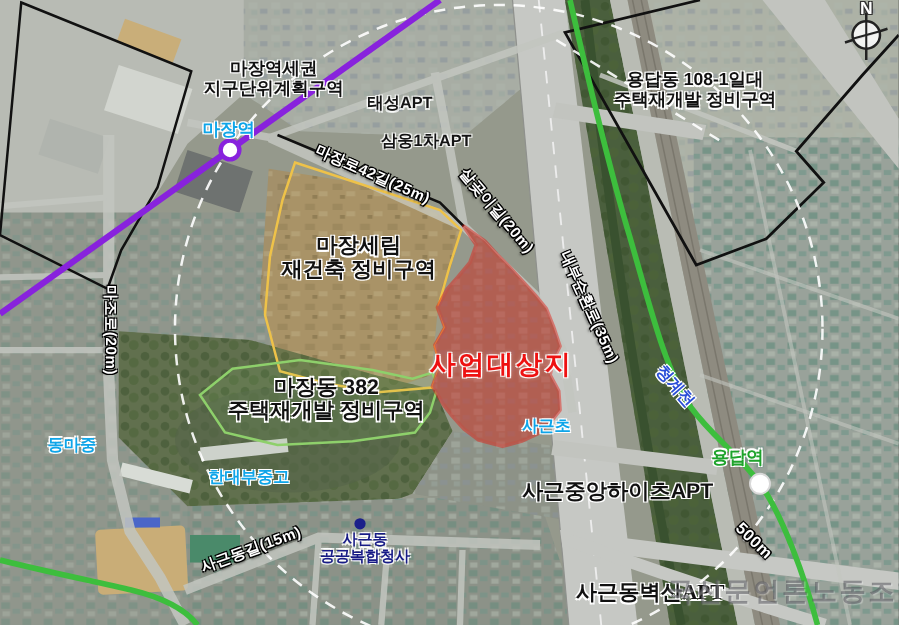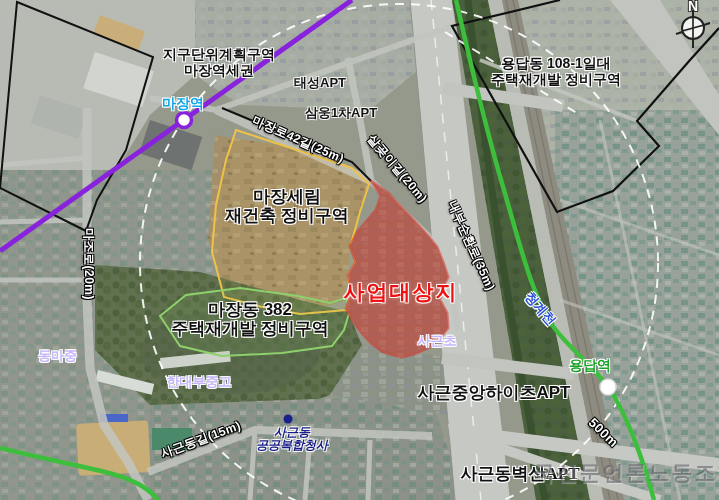--- a/index.html
+++ b/index.html
@@ -188,8 +188,8 @@
   <div class="lbl lbl-n" style="left:693px;top:7px;">N</div>
 
   <div class="lbl lbl-black-strong" style="left:219px;top:63px;font-size:14px;">
+    <div>마장역세권</div>
     <div>지구단위계획구역</div>
-    <div>마장역세권</div>
   </div>
 
   <div class="lbl lbl-black-strong" style="left:556px;top:72px;font-size:14px;">

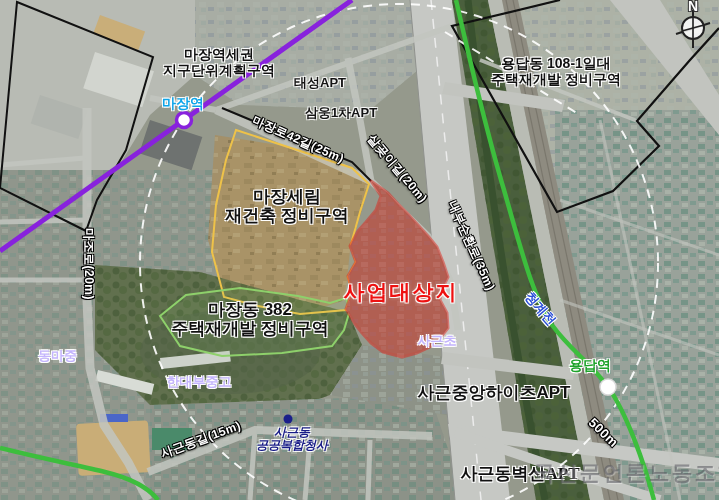--- a/index.html
+++ b/index.html
@@ -202,7 +202,7 @@
     <div>재건축 정비구역</div>
   </div>
 
-  <div class="lbl lbl-black-strong" style="left:250px;top:319px;">
+  <div class="lbl lbl-black-strong" style="left:261px;top:319px;">
     <div>마장동 382</div>
     <div>주택재개발 정비구역</div>
   </div>

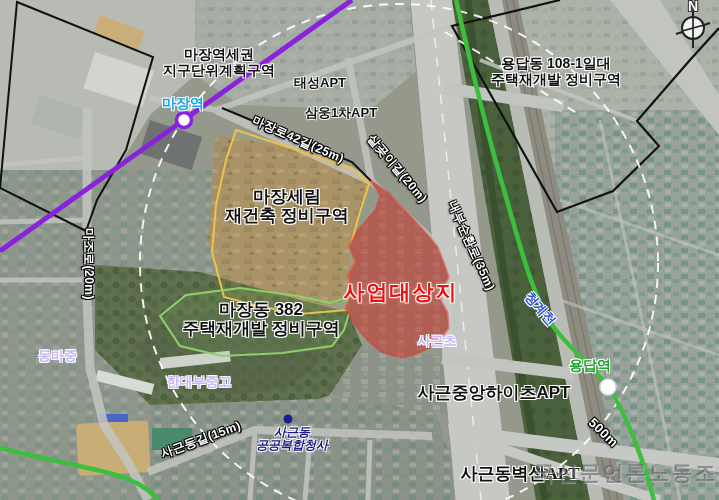--- a/index.html
+++ b/index.html
@@ -18,7 +18,7 @@
     text-shadow:-1px -1px 0 rgba(255,255,255,.75),1px -1px 0 rgba(255,255,255,.75),-1px 1px 0 rgba(255,255,255,.75),1px 1px 0 rgba(255,255,255,.75);}
   .lbl-black-strong{color:#111;font-size:17px;
     text-shadow:-1px -1px 0 #fff,1px -1px 0 #fff,-1px 1px 0 #fff,1px 1px 0 #fff;}
-  .lbl-blue{color:#c4b5fd;font-size:13px;
+  .lbl-blue{color:#0ea5e9;font-size:13px;
     text-shadow:-1px -1px 0 #fff,1px -1px 0 #fff,-1px 1px 0 #fff,1px 1px 0 #fff;}
   .lbl-navy{color:#171b86;font-size:12px;
     text-shadow:-1px -1px 0 rgba(255,255,255,.85),1px -1px 0 rgba(255,255,255,.85),-1px 1px 0 rgba(255,255,255,.85),1px 1px 0 rgba(255,255,255,.85);font-style:italic;}

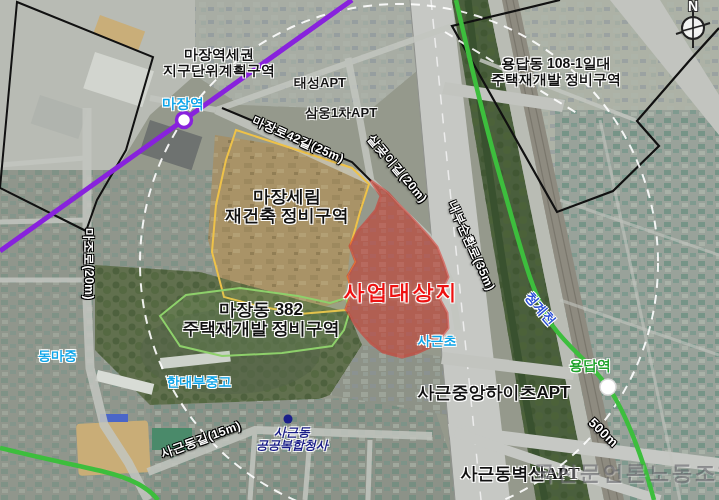--- a/index.html
+++ b/index.html
@@ -21,7 +21,7 @@
   .lbl-blue{color:#0ea5e9;font-size:13px;
     text-shadow:-1px -1px 0 #fff,1px -1px 0 #fff,-1px 1px 0 #fff,1px 1px 0 #fff;}
   .lbl-navy{color:#171b86;font-size:12px;
-    text-shadow:-1px -1px 0 rgba(255,255,255,.85),1px -1px 0 rgba(255,255,255,.85),-1px 1px 0 rgba(255,255,255,.85),1px 1px 0 rgba(255,255,255,.85);font-style:italic;}
+    text-shadow:-1px -1px 0 rgba(255,255,255,.85),1px -1px 0 rgba(255,255,255,.85),-1px 1px 0 rgba(255,255,255,.85),1px 1px 0 rgba(255,255,255,.85);}
   .lbl-road{color:#fff;font-size:12px;letter-spacing:.5px;
     text-shadow:-1px -1px 0 #000,1px -1px 0 #000,-1px 1px 0 #000,1px 1px 0 #000,0 2px 2px rgba(0,0,0,.6);}
   .lbl-purple{color:#0ea5e9;font-size:14px;

